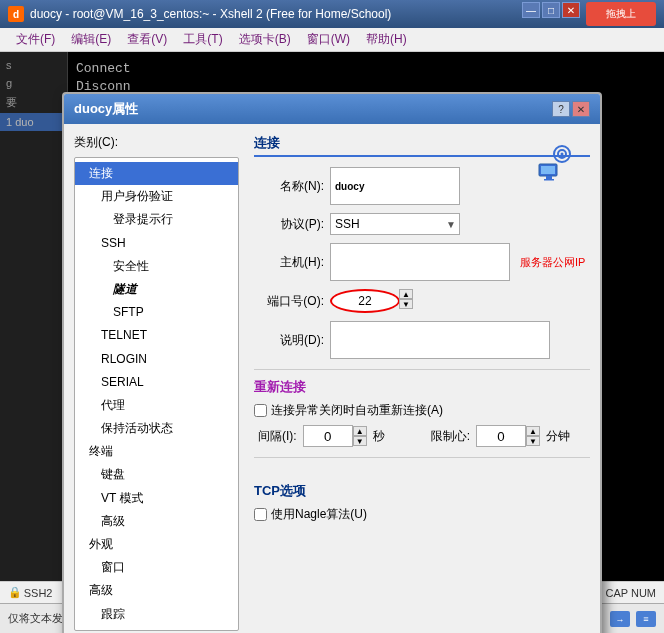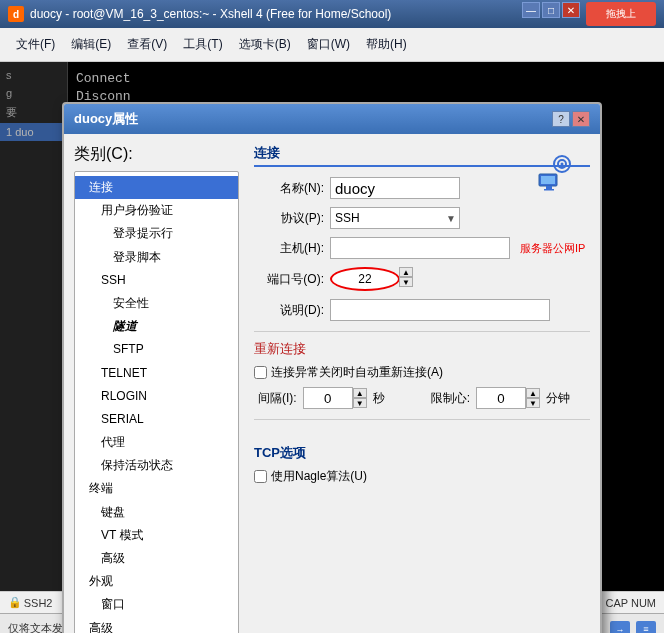--- a/index.html
+++ b/index.html
@@ -456,7 +456,7 @@
 
 <div class="title-bar">
   <div class="title-bar-icon">d</div>
-  <span class="title-bar-text">duocy - root@VM_16_3_centos:~ - Xshell 4 (Free for Home/School)</span>
+  <span class="title-bar-text">duocy - root@VM_16_3_centos:~ - Xshell 2 (Free for Home/School)</span>
   <div class="title-bar-buttons">
     <div class="title-btn">—</div>
     <div class="title-btn">□</div>

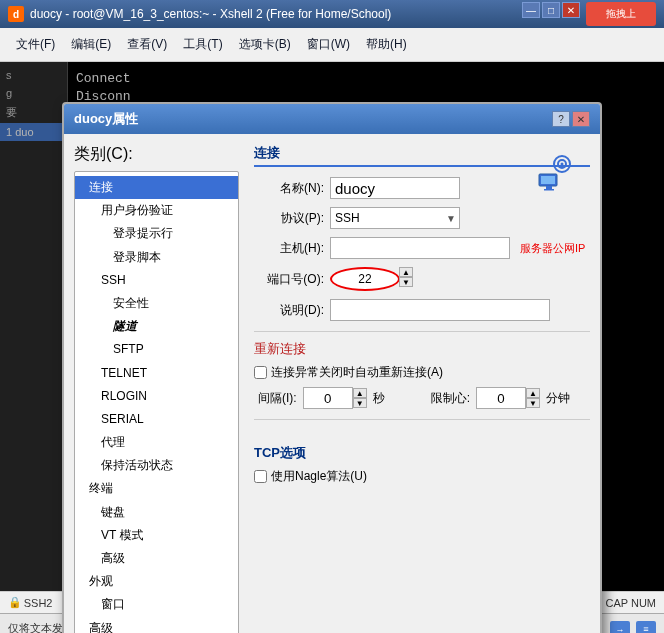--- a/index.html
+++ b/index.html
@@ -74,13 +74,13 @@
     
     .menu-bar {
       background: #f0f0f0;
-      height: 34px;
+      height: 24px;
       display: flex;
       align-items: center;
       padding: 0 8px;
       border-bottom: 1px solid #ccc;
       font-size: 12px;
-      color: #0f172a;
+      color: #701a75;
     }
     .menu-item {
       padding: 2px 8px;

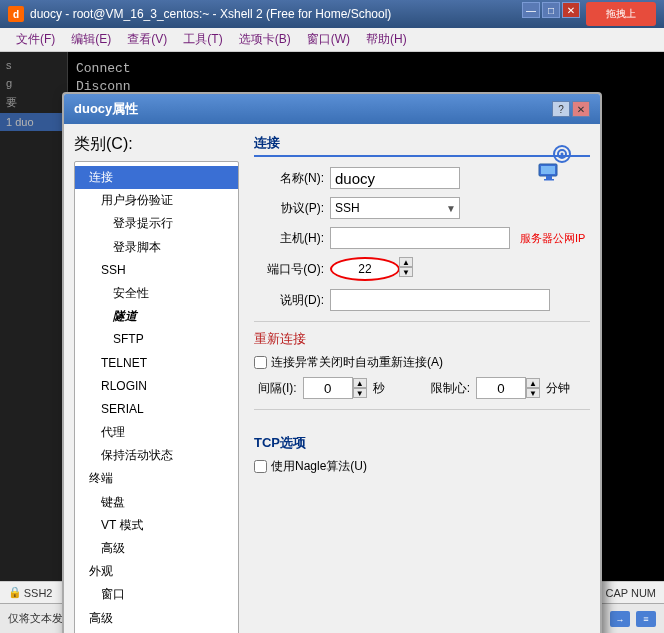--- a/index.html
+++ b/index.html
@@ -259,7 +259,7 @@
 
     
     .category-label {
-      font-size: 16px;
+      font-size: 12px;
       color: #000;
       margin-bottom: 6px;
       display: flex;

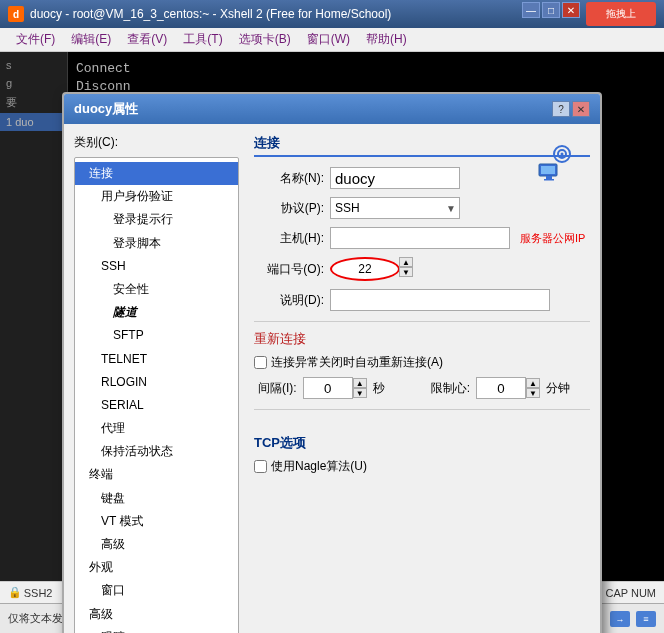--- a/index.html
+++ b/index.html
@@ -298,10 +298,11 @@
     }
     .form-input {
       border: 1px solid #aaa;
-      padding: 2px 4px;
-      font-size: 15px;
+      padding: 18px 4px;
+      font-size: 10px;
       height: 22px;
       background: white;
+      font-weight: bold;
     }
     .form-input.name-input { width: 130px; }
     .form-select {

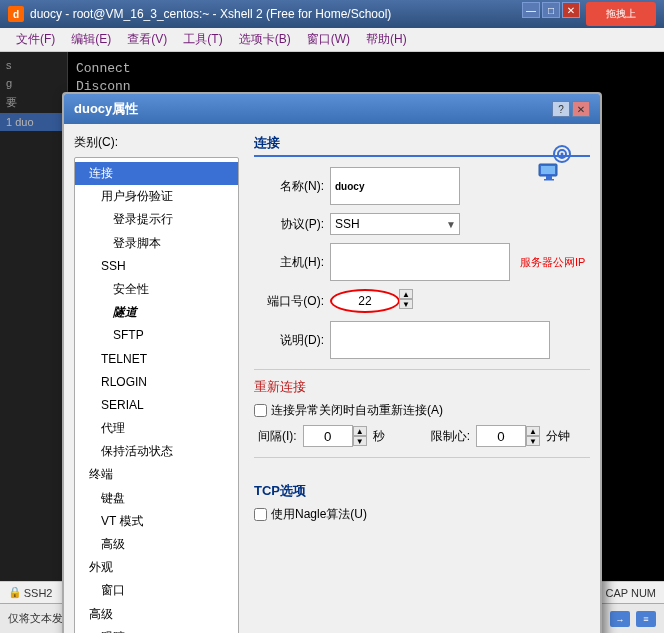--- a/index.html
+++ b/index.html
@@ -521,7 +521,6 @@
             <div class="tree-item tree-indent1 selected">连接</div>
             <div class="tree-item tree-indent2">用户身份验证</div>
             <div class="tree-item tree-indent3">登录提示行</div>
-            <div class="tree-item tree-indent3">登录脚本</div>
             <div class="tree-item tree-indent2">SSH</div>
             <div class="tree-item tree-indent3">安全性</div>
             <div class="tree-item tree-indent3 bold" style="font-weight:bold;font-style:italic;">隧道</div>

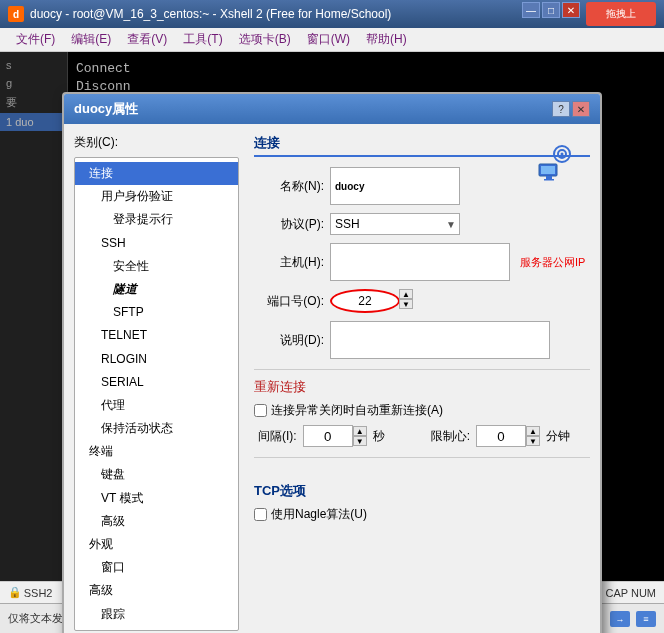--- a/index.html
+++ b/index.html
@@ -376,8 +376,8 @@
     }
     .reconnect-label {
       font-size: 13px;
-      font-weight: normal;
-      color: #b91c1c;
+      font-weight: bold;
+      color: #a21caf;
       margin-bottom: 6px;
     }
     .checkbox-row {

